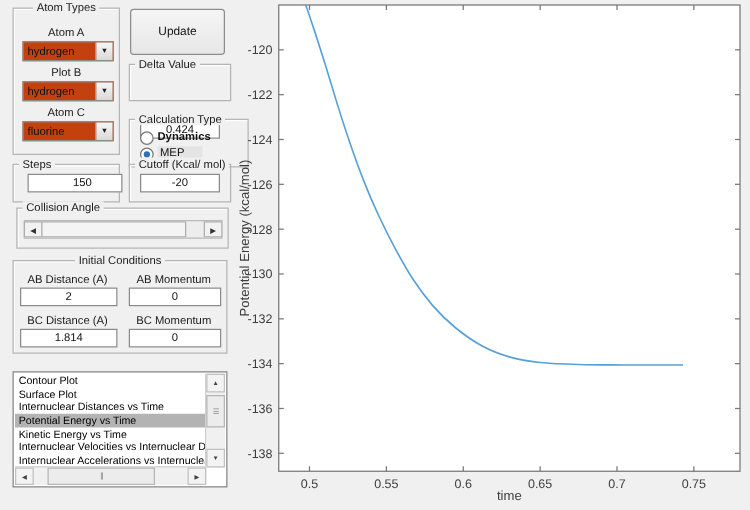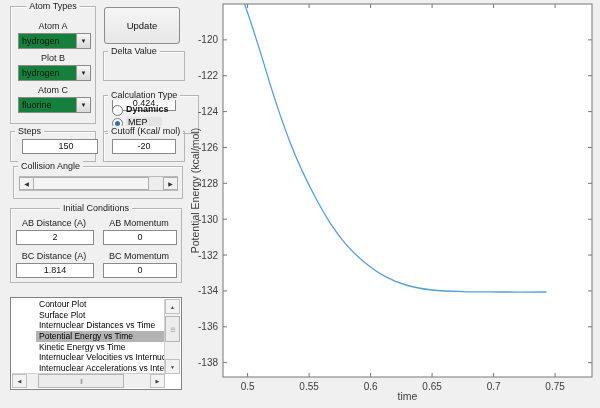--- a/index.html
+++ b/index.html
@@ -11,7 +11,7 @@
   .ptitle.center{left:50%;transform:translateX(-50%);}
   .ptitle.left{left:4px;}
   .lbl{position:absolute;text-align:center;white-space:nowrap;color:#1a1a1a;}
-  .combo{position:absolute;background:#15803d;border:1px solid #8a8a8a;height:14px;text-decoration:underline;}
+  .combo{position:absolute;background:#c2410c;border:1px solid #8a8a8a;height:14px;text-decoration:underline;}
   .combo-text{position:absolute;left:3px;top:1px;line-height:12px;font-size:9px;}
   .combo-btn{position:absolute;right:0;top:0;bottom:0;width:13px;
              background:linear-gradient(#f7f7f7,#d9d9d9);border-left:1px solid #9a9a9a;

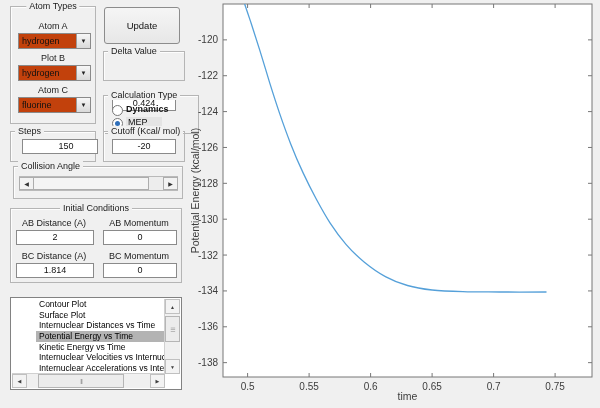--- a/index.html
+++ b/index.html
@@ -34,7 +34,7 @@
            border:1px solid #828282;}
   .lrows{position:absolute;left:1px;top:1px;right:16px;bottom:15px;overflow:hidden;}
   .lrow{height:10.7px;line-height:10.7px;font-size:8.5px;padding-left:3px;
-        white-space:nowrap;overflow:hidden;color:#000;margin-left:24px;}
+        white-space:nowrap;overflow:hidden;color:#000;}
   .lrow.selected{background:#b3b3b3;}
   .vsb{position:absolute;top:1px;right:1px;width:15px;bottom:15px;background:#f0f0f0;
        border-left:1px solid #d0d0d0;}

